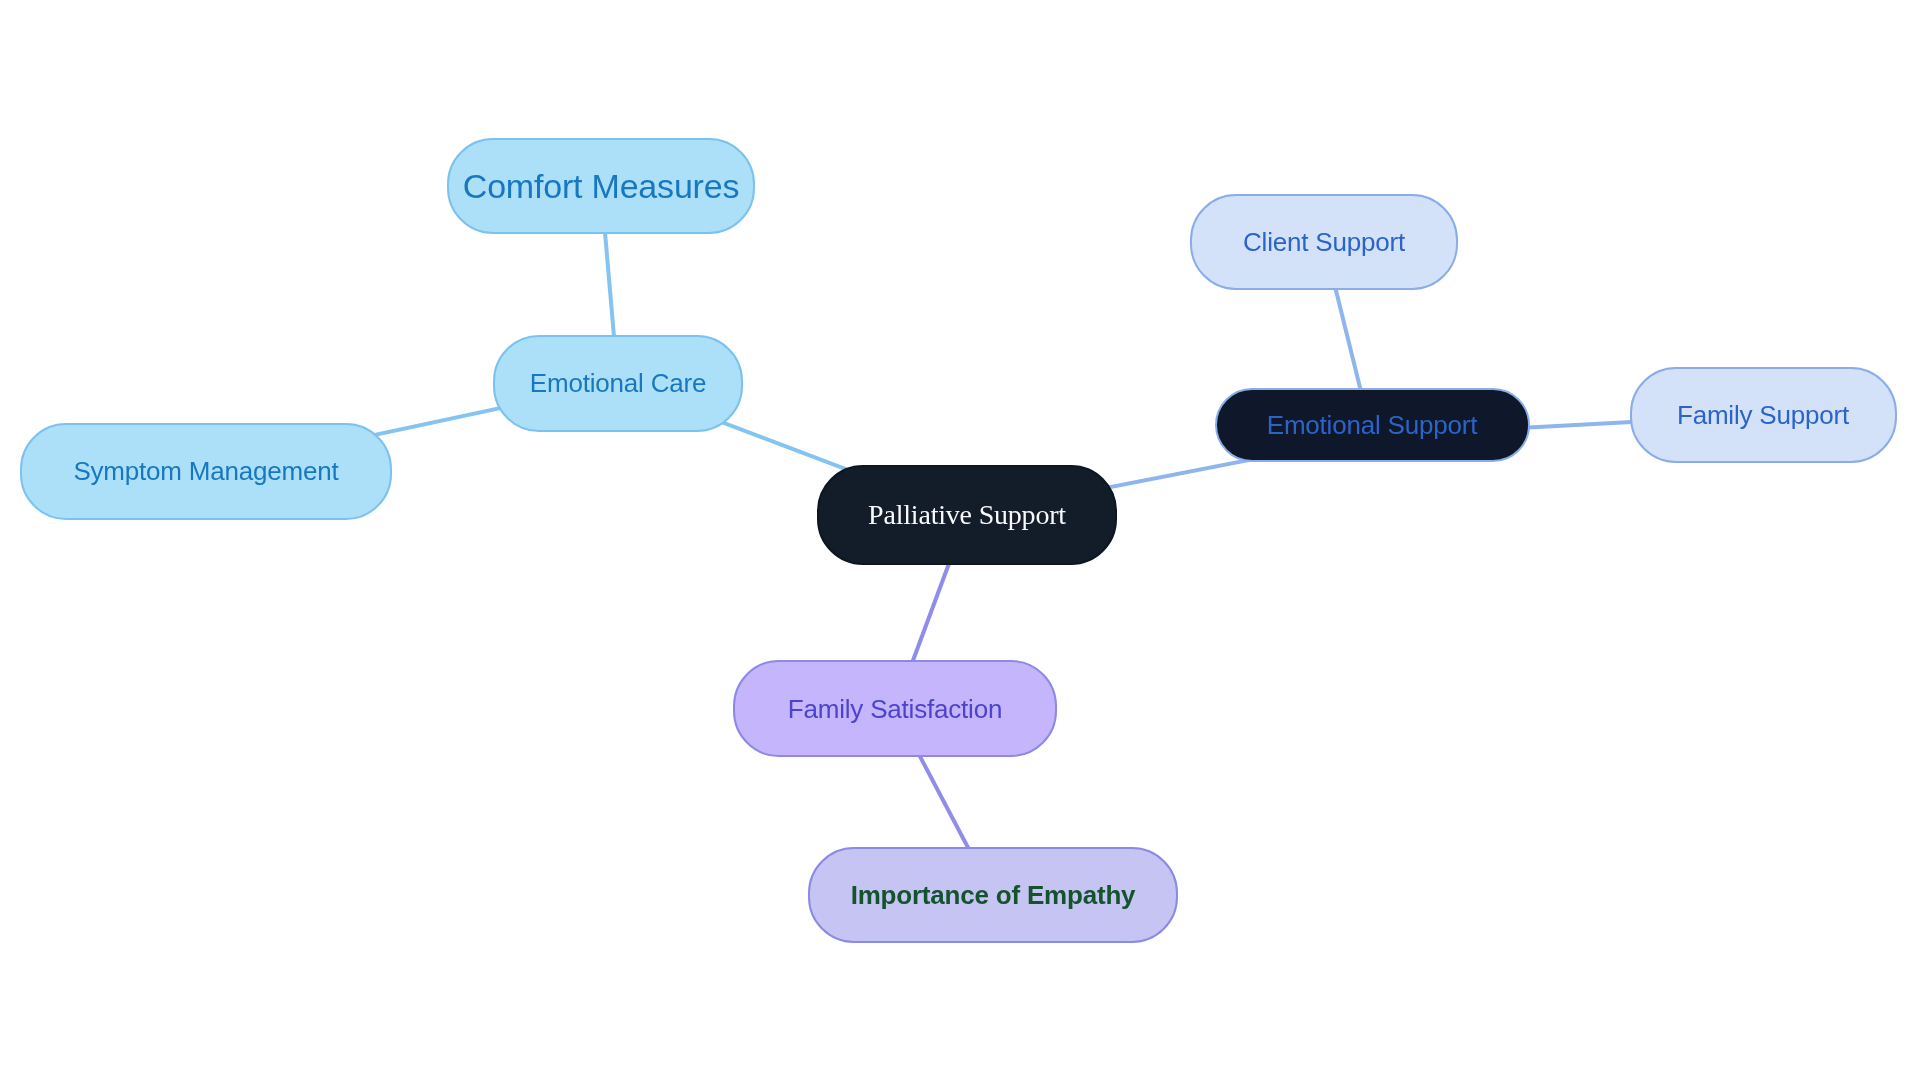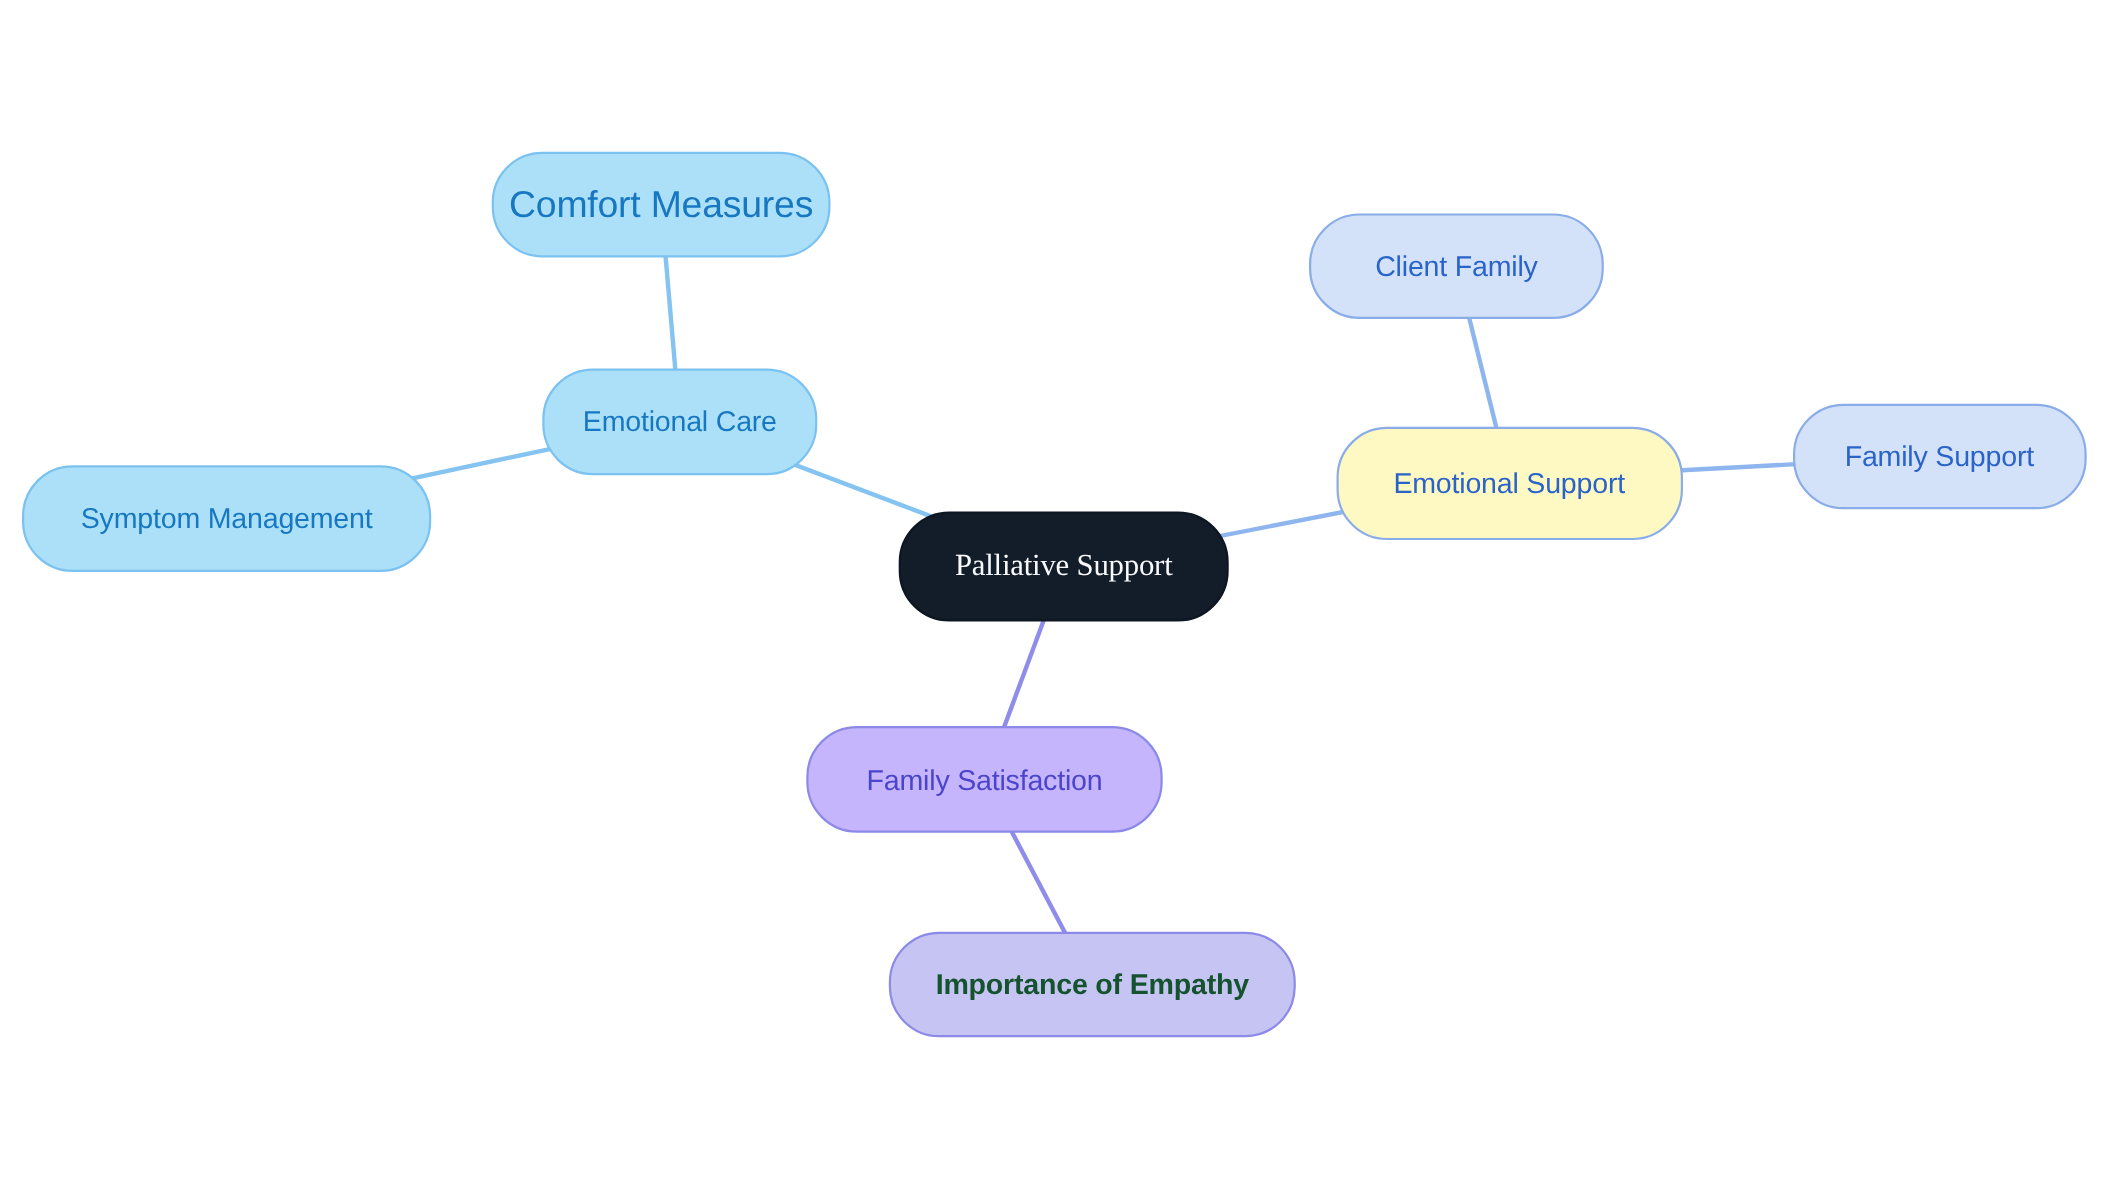--- a/index.html
+++ b/index.html
@@ -72,7 +72,7 @@
         <span class="mm-label" style="color: rgb(43, 100, 200); font-size: 26px;">Emotional Support</span>
       </div>
       <div class="mm-node" style="left: 1190px; top: 194px; width: 268px; height: 96px; background: rgb(211, 226, 249); border-color: rgb(138, 172, 232);">
-        <span class="mm-label" style="color: rgb(43, 100, 200); font-size: 26px;">Client Family</span>
+        <span class="mm-label" style="color: rgb(43, 100, 200); font-size: 26px;">Client Support</span>
       </div>
       <div class="mm-node" style="left: 1629.5px; top: 367px; width: 267px; height: 96px; background: rgb(211, 226, 249); border-color: rgb(138, 172, 232);">
         <span class="mm-label" style="color: rgb(43, 100, 200); font-size: 26px;">Family Support</span>

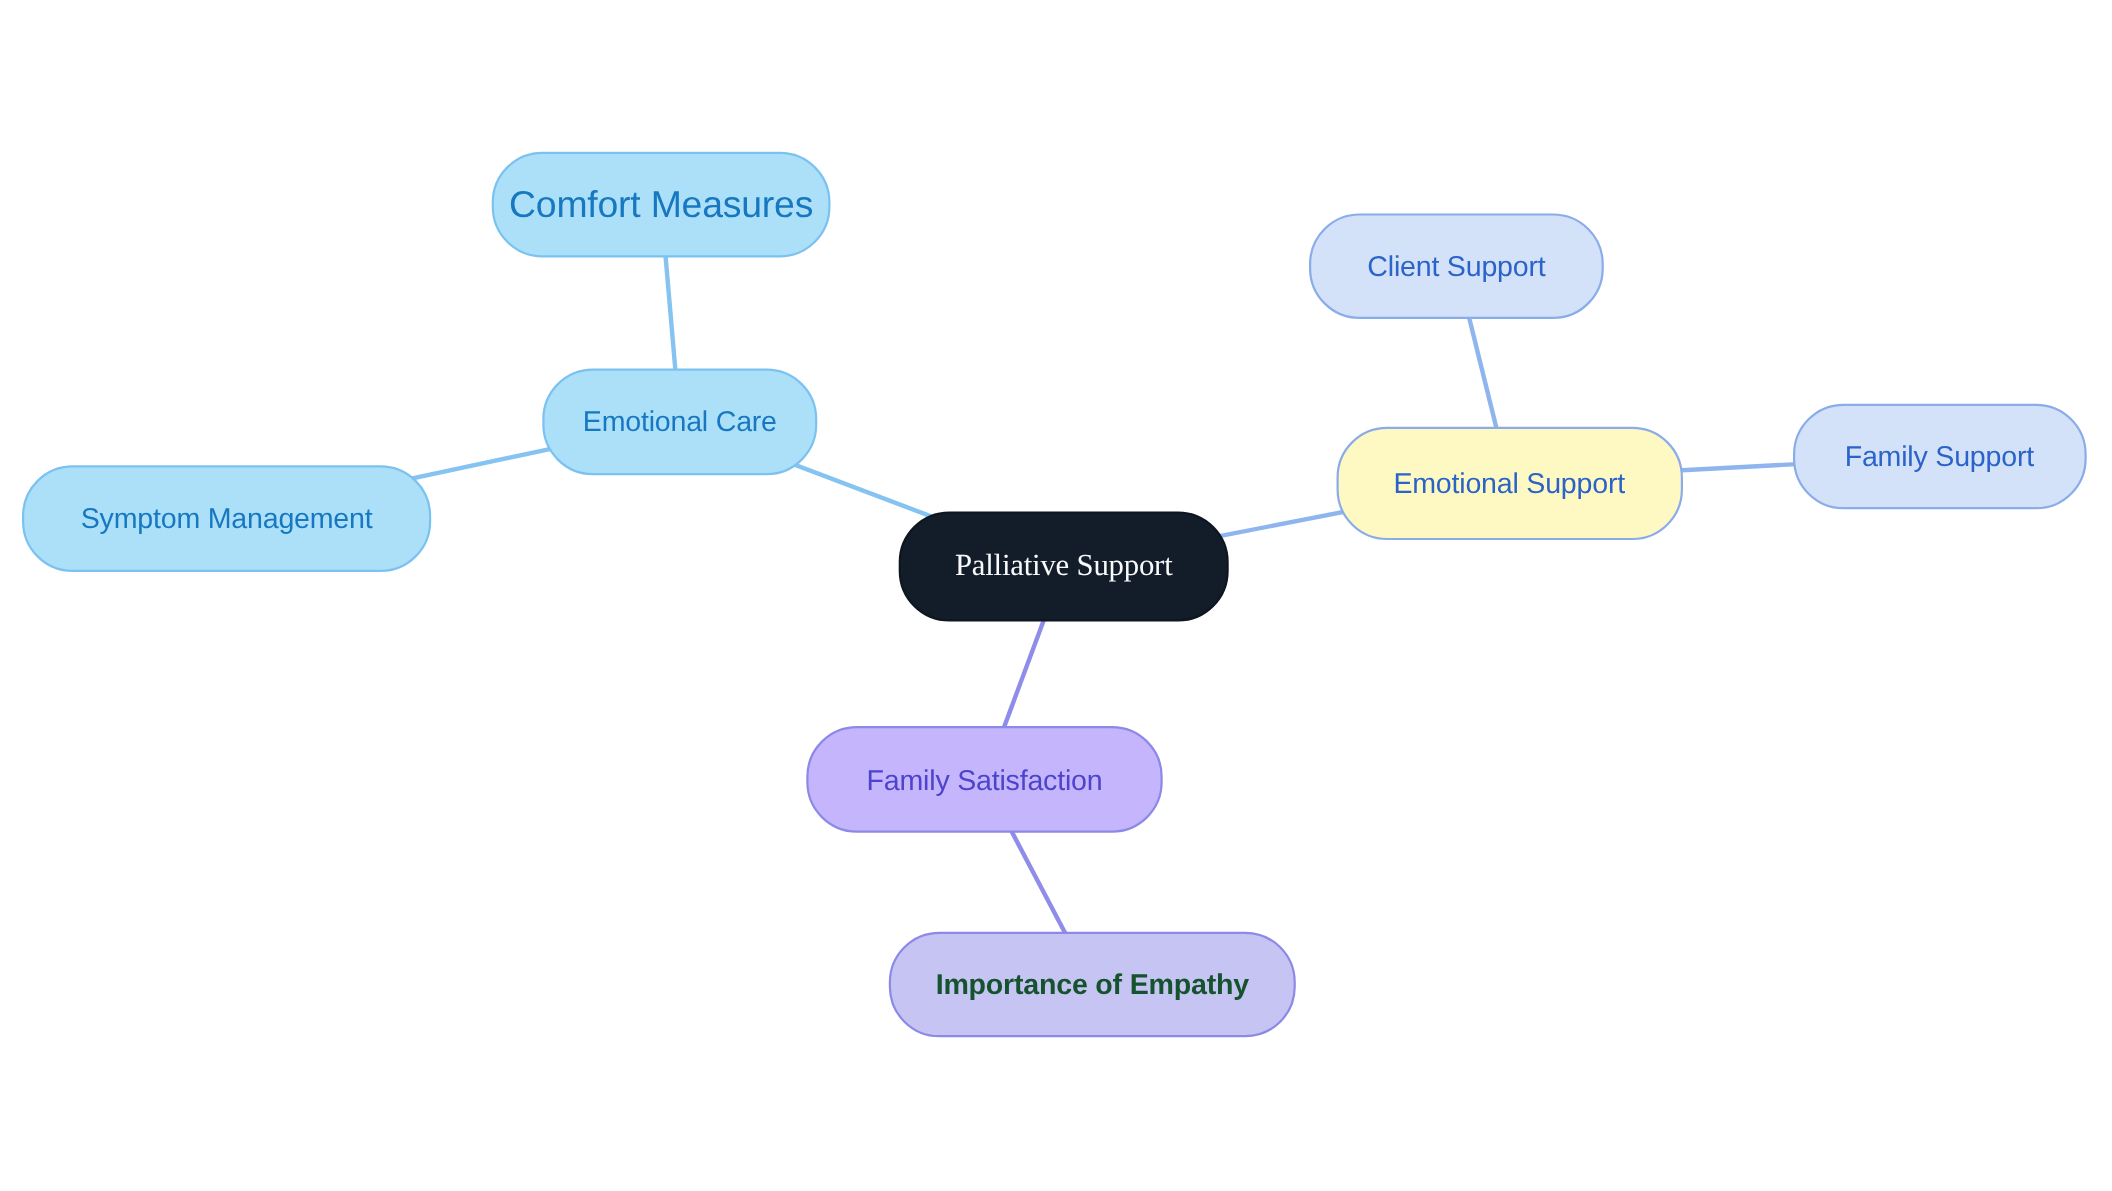--- a/index.html
+++ b/index.html
@@ -68,7 +68,7 @@
       <div class="mm-node" style="left: 20px; top: 422.5px; width: 372px; height: 97px; background: rgb(172, 224, 248); border-color: rgb(124, 194, 240);">
         <span class="mm-label" style="color: rgb(23, 120, 193); font-size: 26px;">Symptom Management</span>
       </div>
-      <div class="mm-node" style="left: 1214.5px; top: 387.5px; width: 315px; height: 103px; background: #fef9c3; border-color: rgb(138, 172, 232);">
+      <div class="mm-node" style="left: 1214.5px; top: 387.5px; width: 315px; height: 74px; background: #0f172a; border-color: rgb(138, 172, 232);">
         <span class="mm-label" style="color: rgb(43, 100, 200); font-size: 26px;">Emotional Support</span>
       </div>
       <div class="mm-node" style="left: 1190px; top: 194px; width: 268px; height: 96px; background: rgb(211, 226, 249); border-color: rgb(138, 172, 232);">

